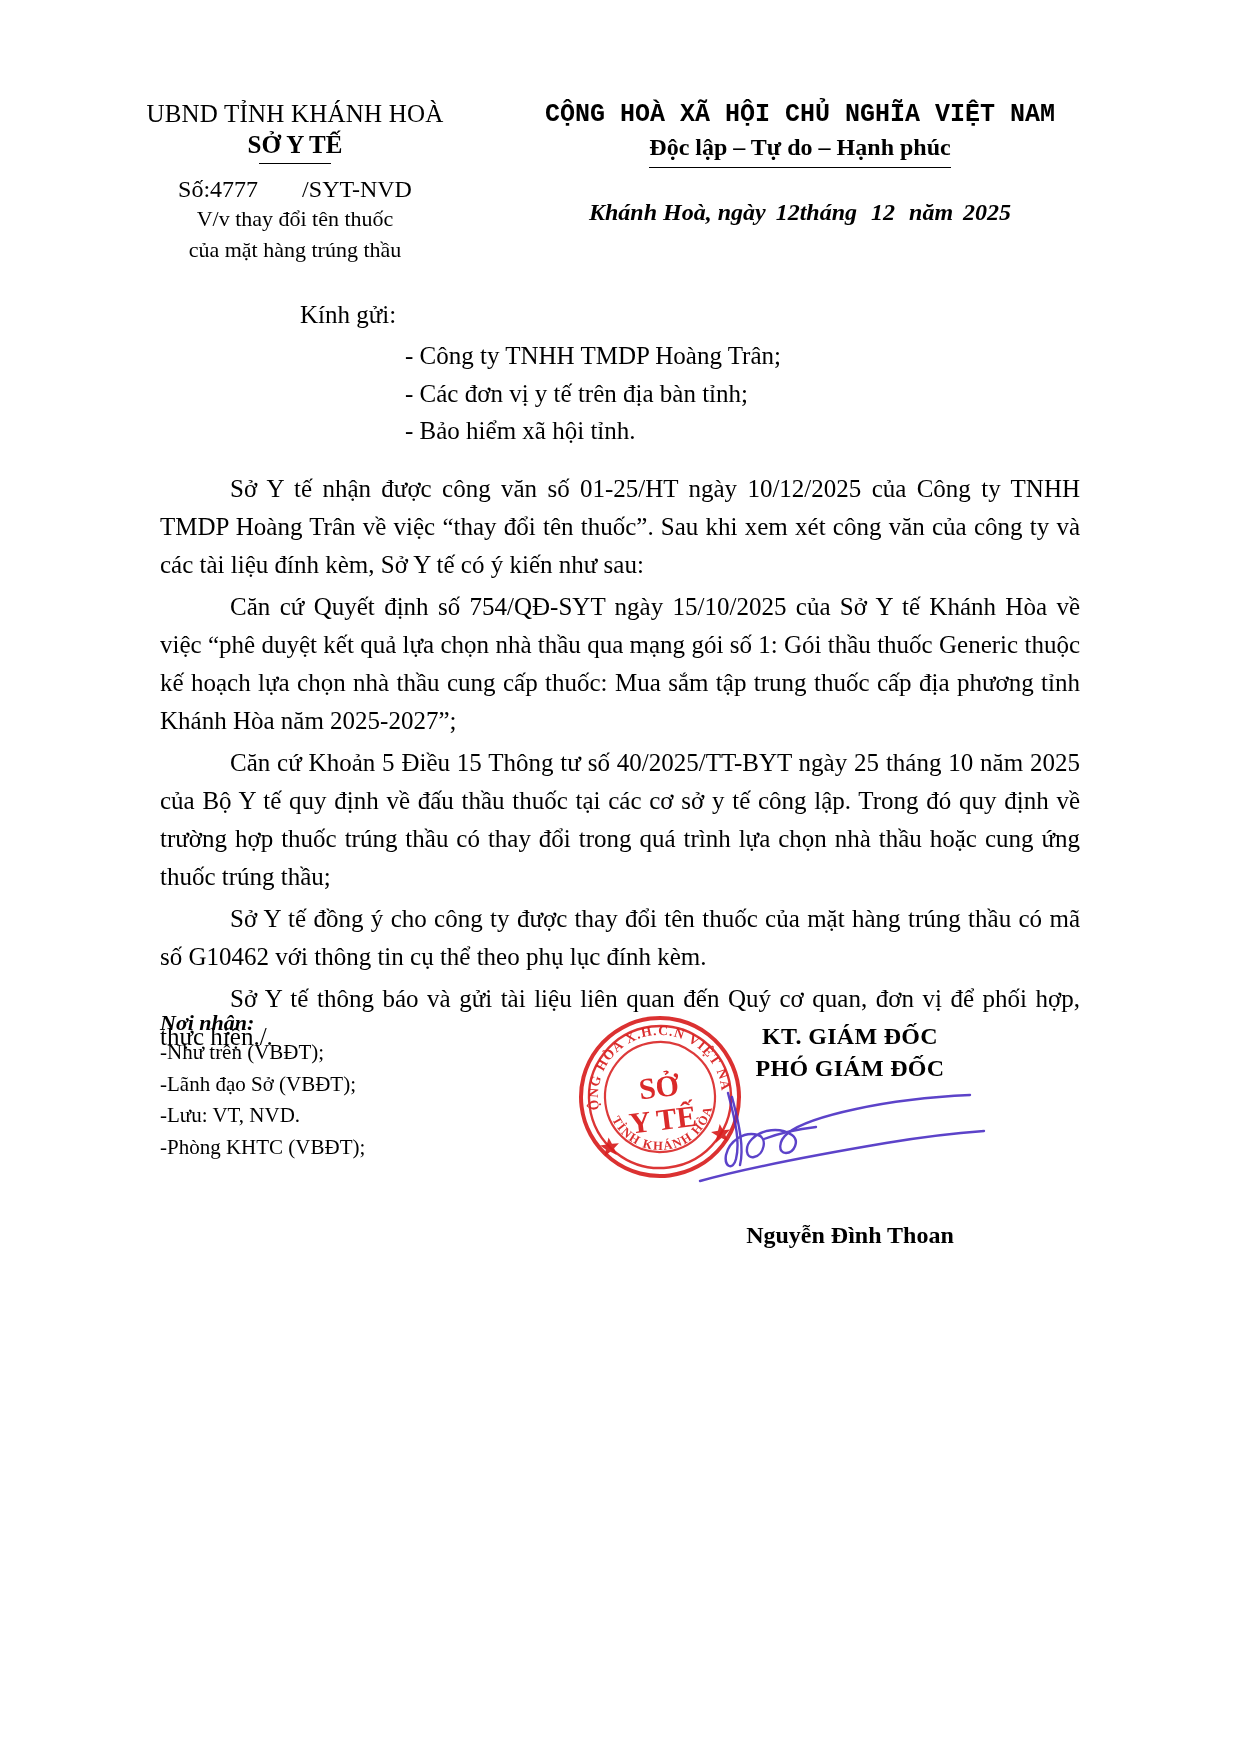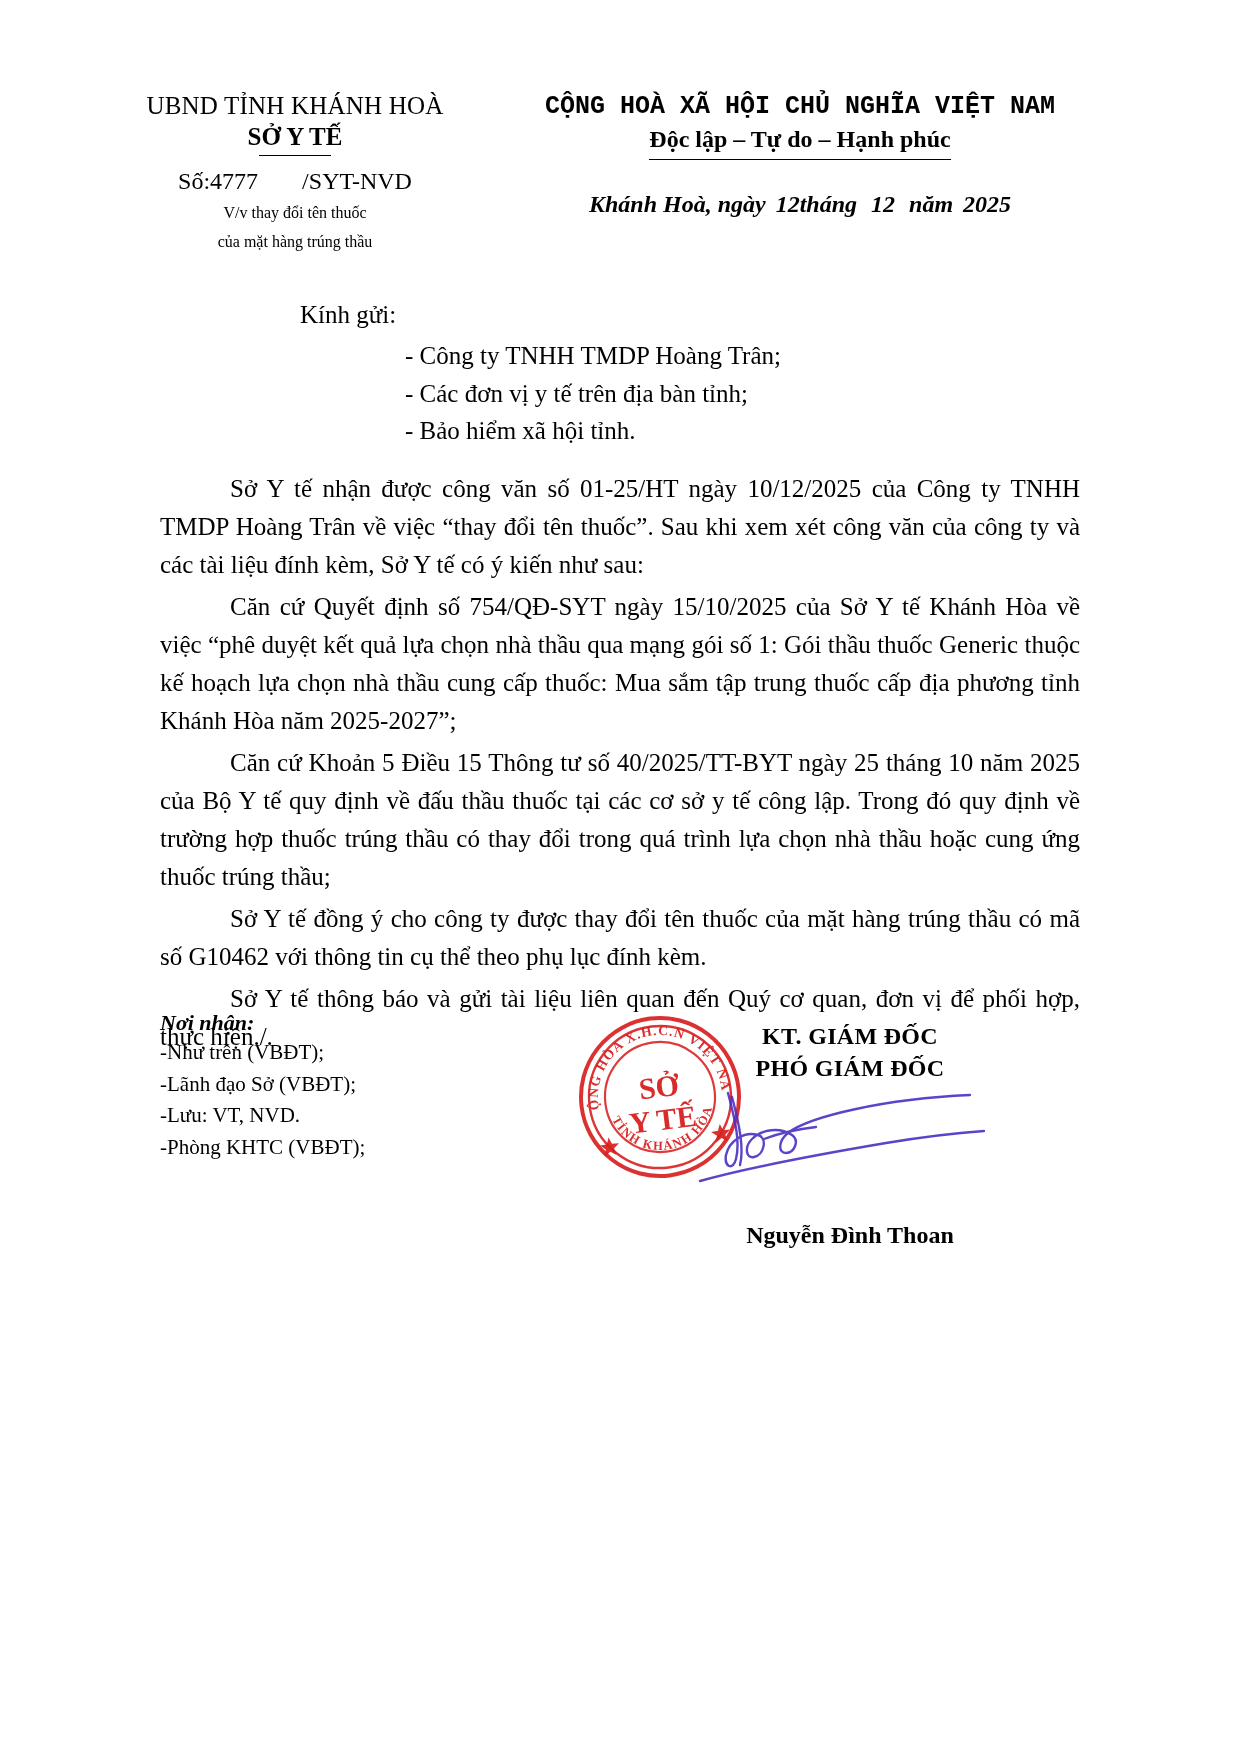--- a/index.html
+++ b/index.html
@@ -20,7 +20,7 @@
   
   .header {
     position: absolute;
-    top: 92px;
+    top: 100px;
     left: 0;
     width: 1241px;
     display: flex;

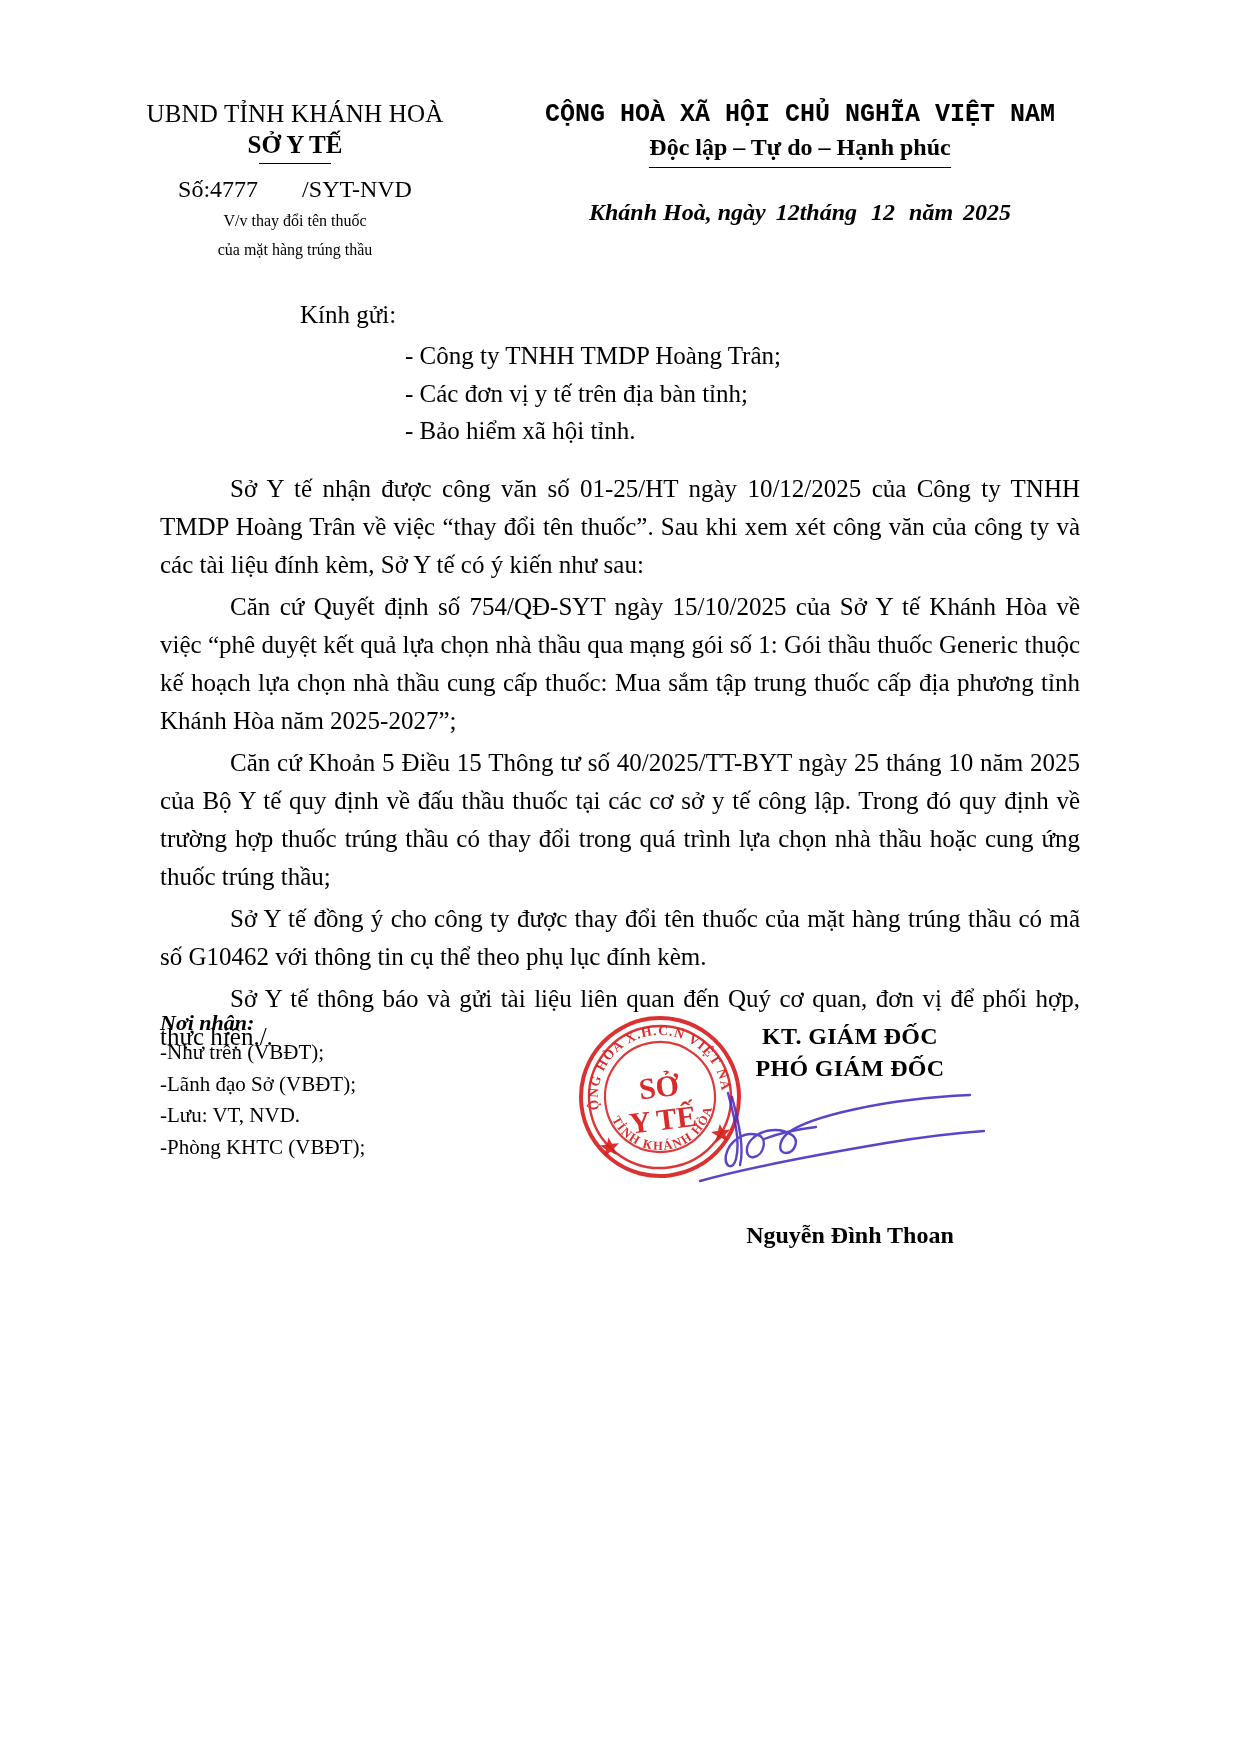--- a/index.html
+++ b/index.html
@@ -63,9 +63,9 @@
   }
   .doc-no .gap { display:inline-block; width: 44px; }
   .subject {
-    font-size: 16px;
+    font-size: 22px;
     line-height: 1.3;
-    margin-top: 8px;
+    margin-top: 2px;
   }
 
   .nation {

